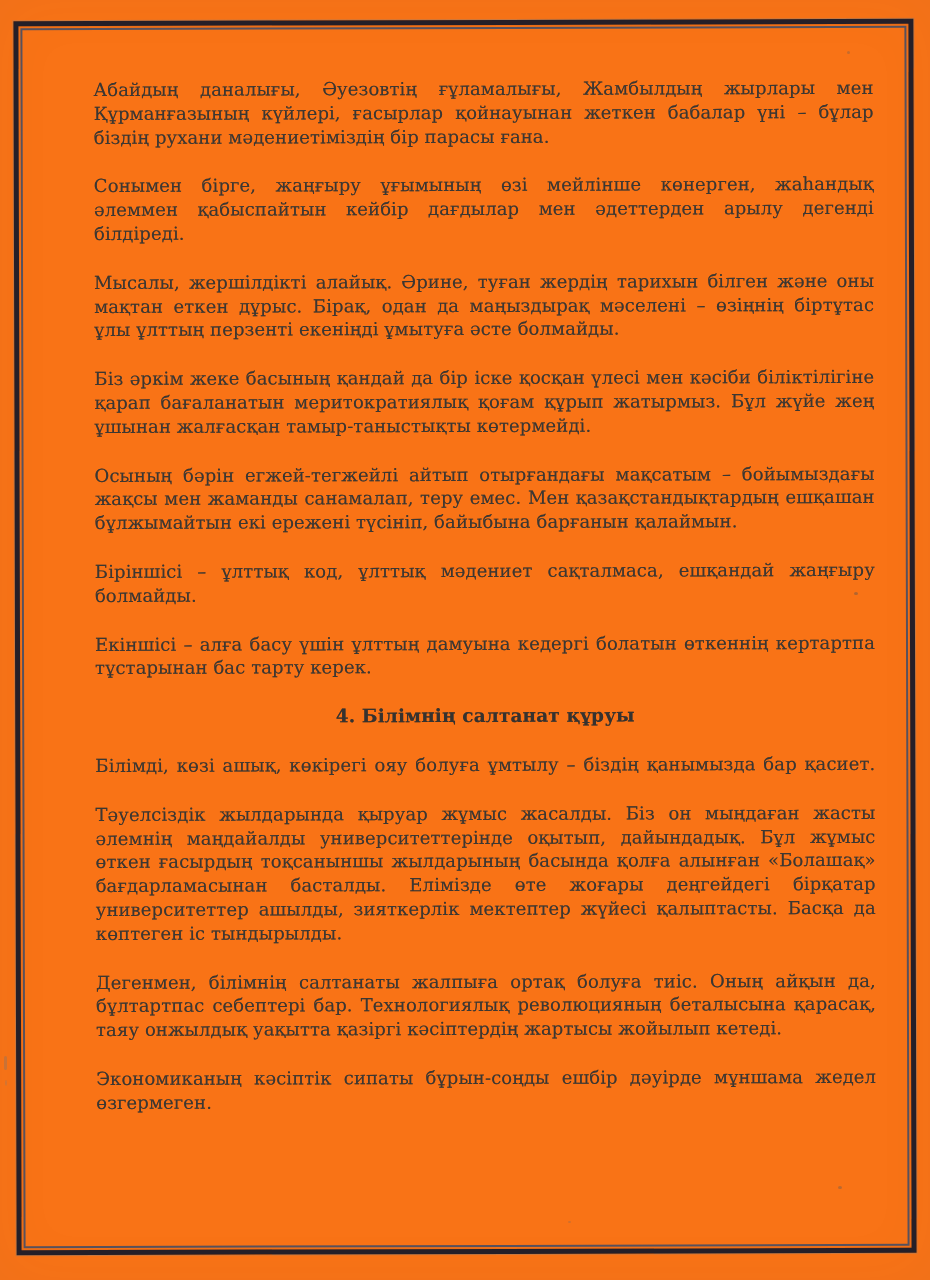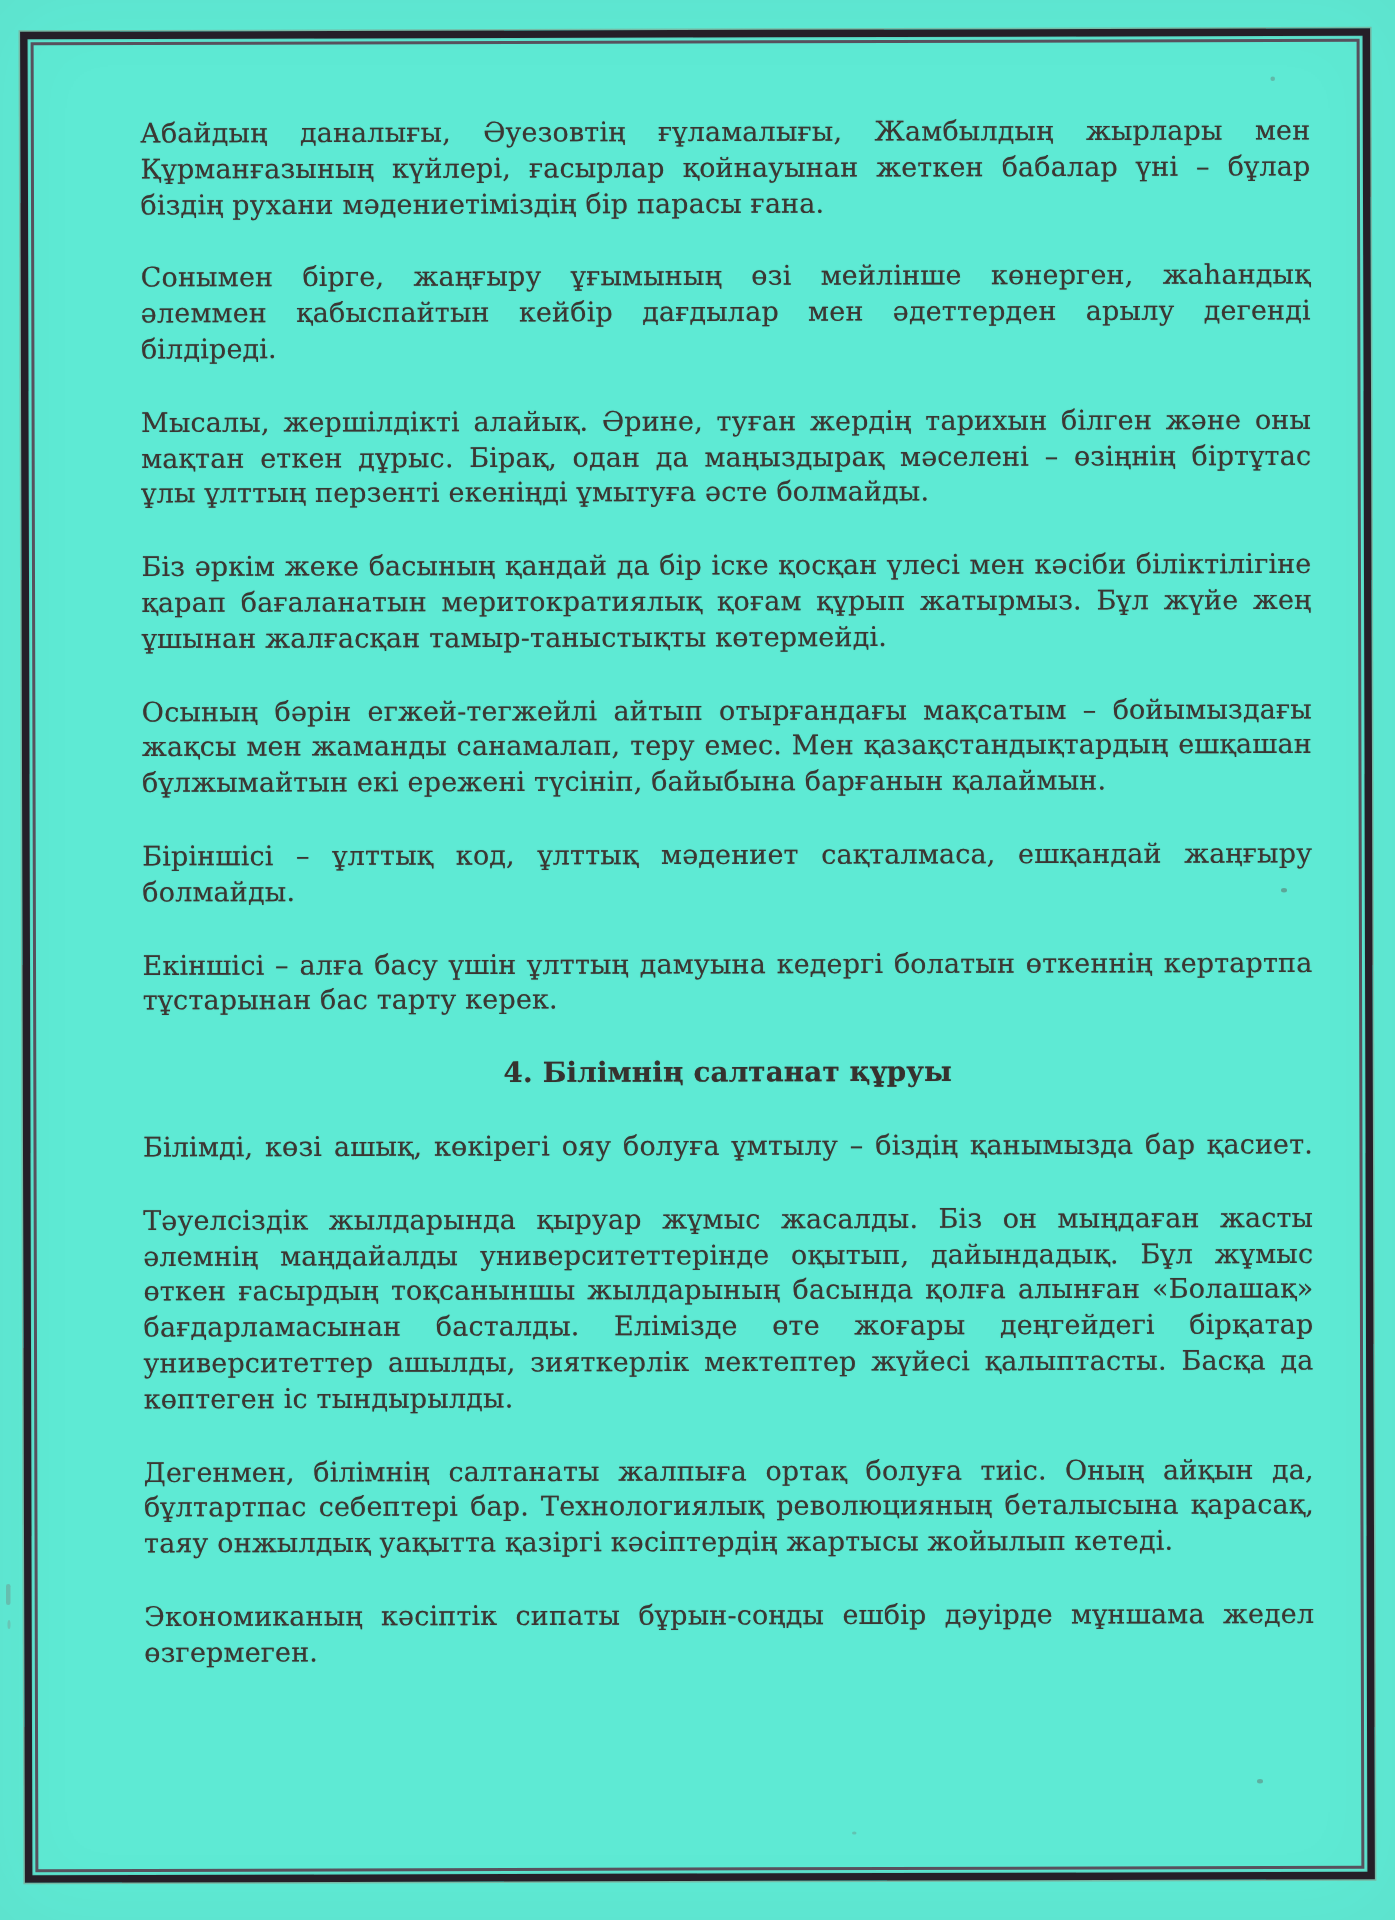--- a/index.html
+++ b/index.html
@@ -12,7 +12,7 @@
   .page {
     position: relative;
     width: 930px; height: 1280px;
-    background: #5eead4;
+    background: #f97316;
     box-shadow: inset 0 0 60px rgba(90,85,80,0.06);
     overflow: hidden;
   }

